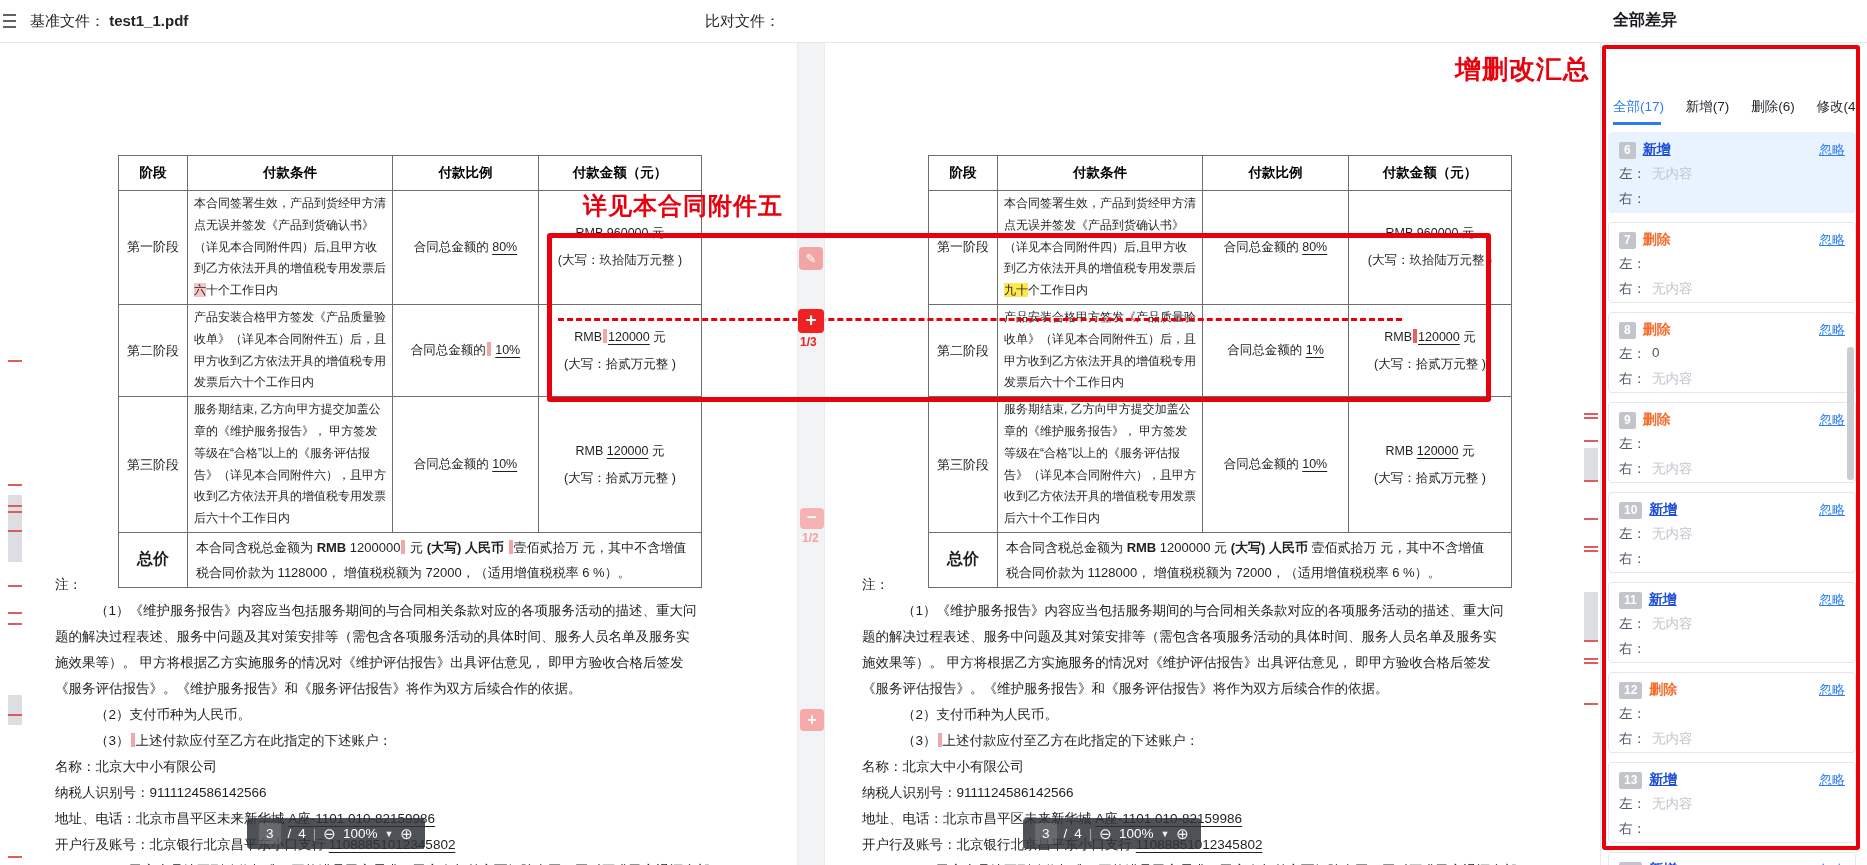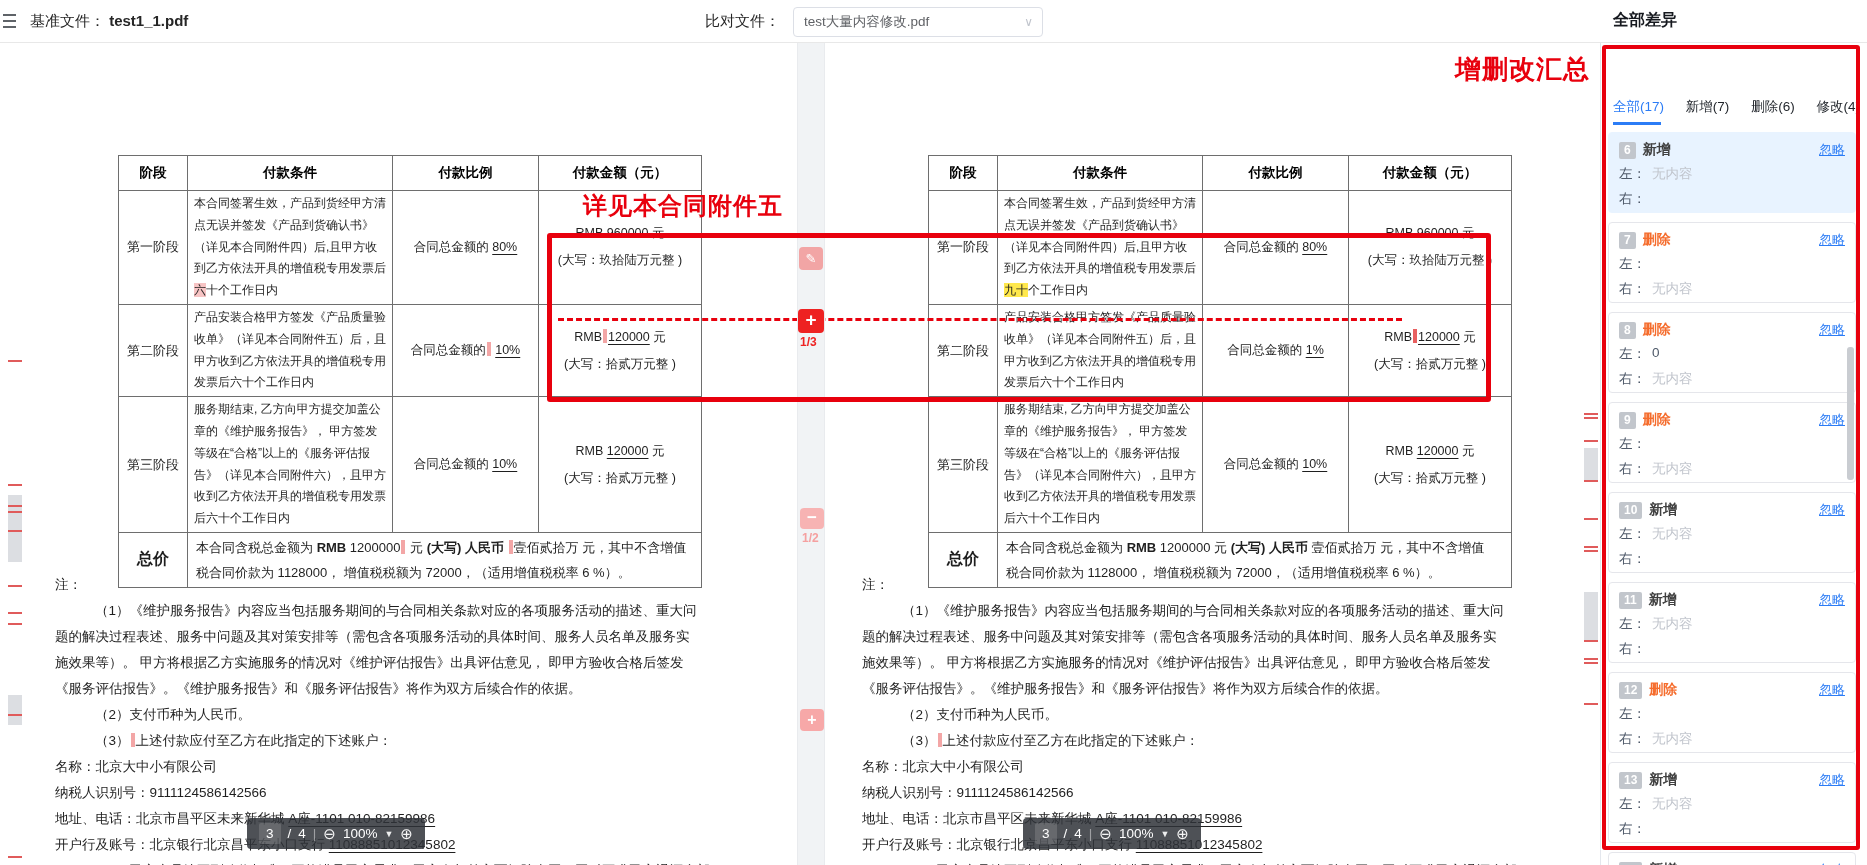--- a/index.html
+++ b/index.html
@@ -127,10 +127,6 @@
   <div class="file-label" style="left:705px">
     <span>比对文件：</span>
   </div>
-  <div id="compare-select">
-    <span>test大量内容修改.pdf</span>
-    <span class="chev">∨</span>
-  </div>
   <div id="diff-title" style="position:absolute; left:1613px; top:10px;text-align:center;">全部差异</div>
 </div>
 

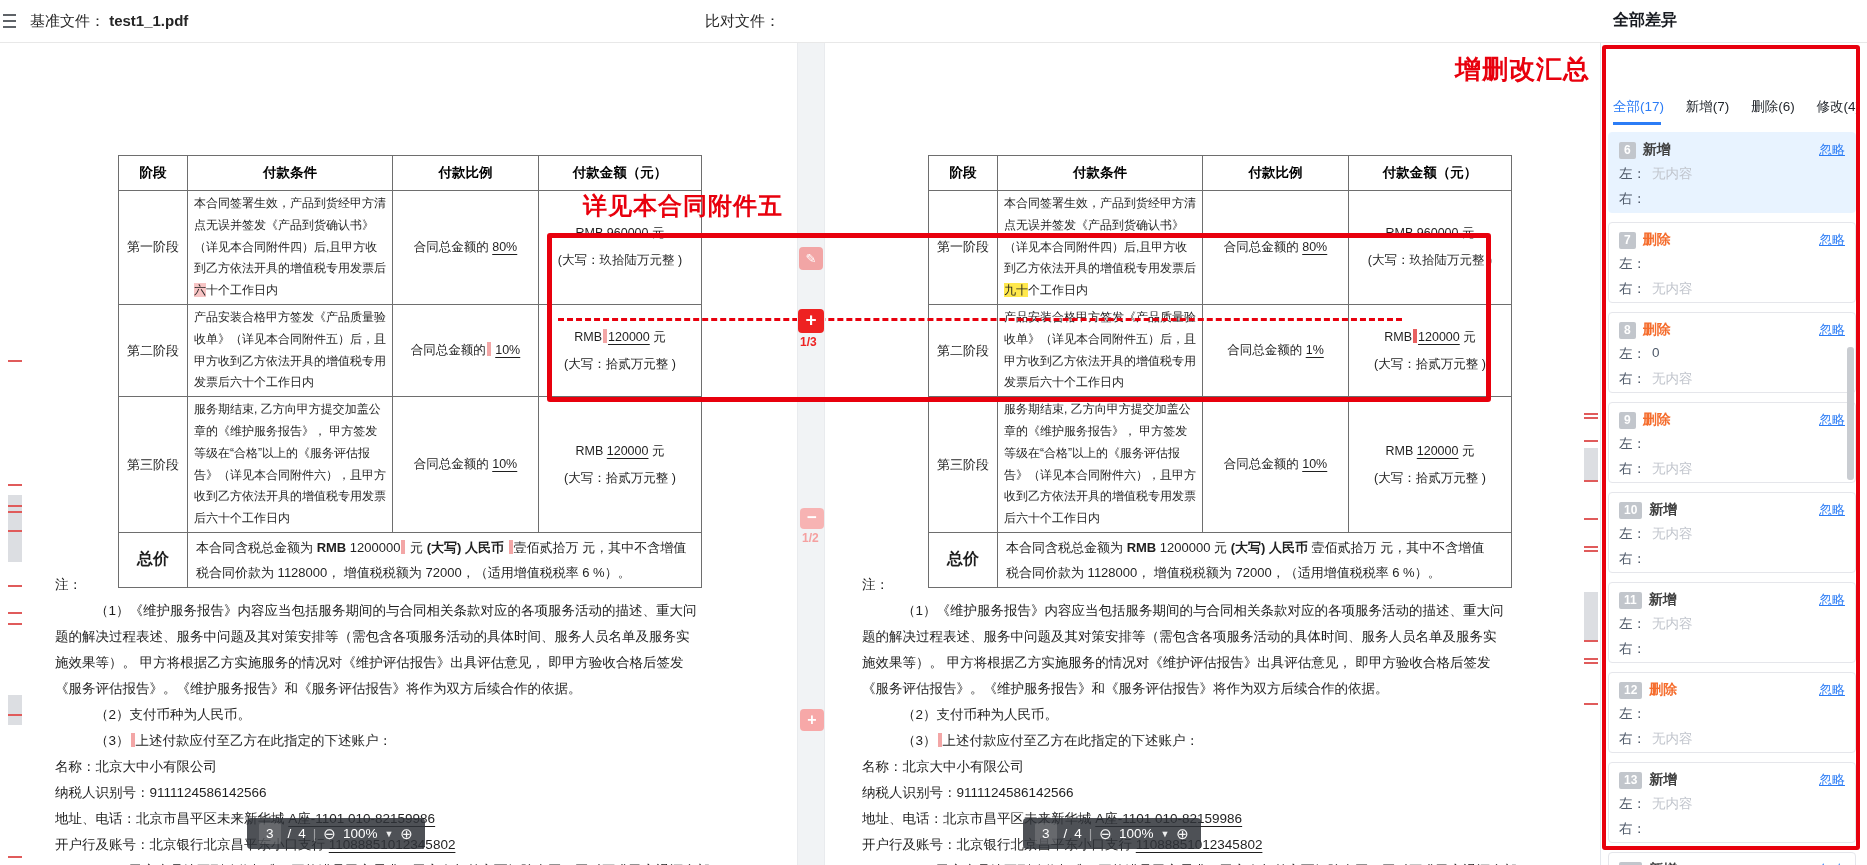--- a/index.html
+++ b/index.html
@@ -94,7 +94,7 @@
   .badge { background:#c2c6cc; color:#fff; font-size:12px; font-weight:bold; padding:0 5px;
     height:17px; line-height:17px; border-radius:2px; }
   .type { font-size:14px; font-weight:bold; }
-  .type.add { color:#404040; } .type.del { color:#f56c2c; }
+  .type.add { color:#1d4ed8;text-decoration:underline; } .type.del { color:#f56c2c; }
   .ignore { margin-left:auto; font-size:13px; color:#2b7cf6; text-decoration:underline; cursor:pointer; }
   .kv { display:flex; gap:6px; font-size:13.5px; color:#4e5969; margin-top:5px; height:20px; }
   .kv .val.empty { color:#c0c4cc; }

